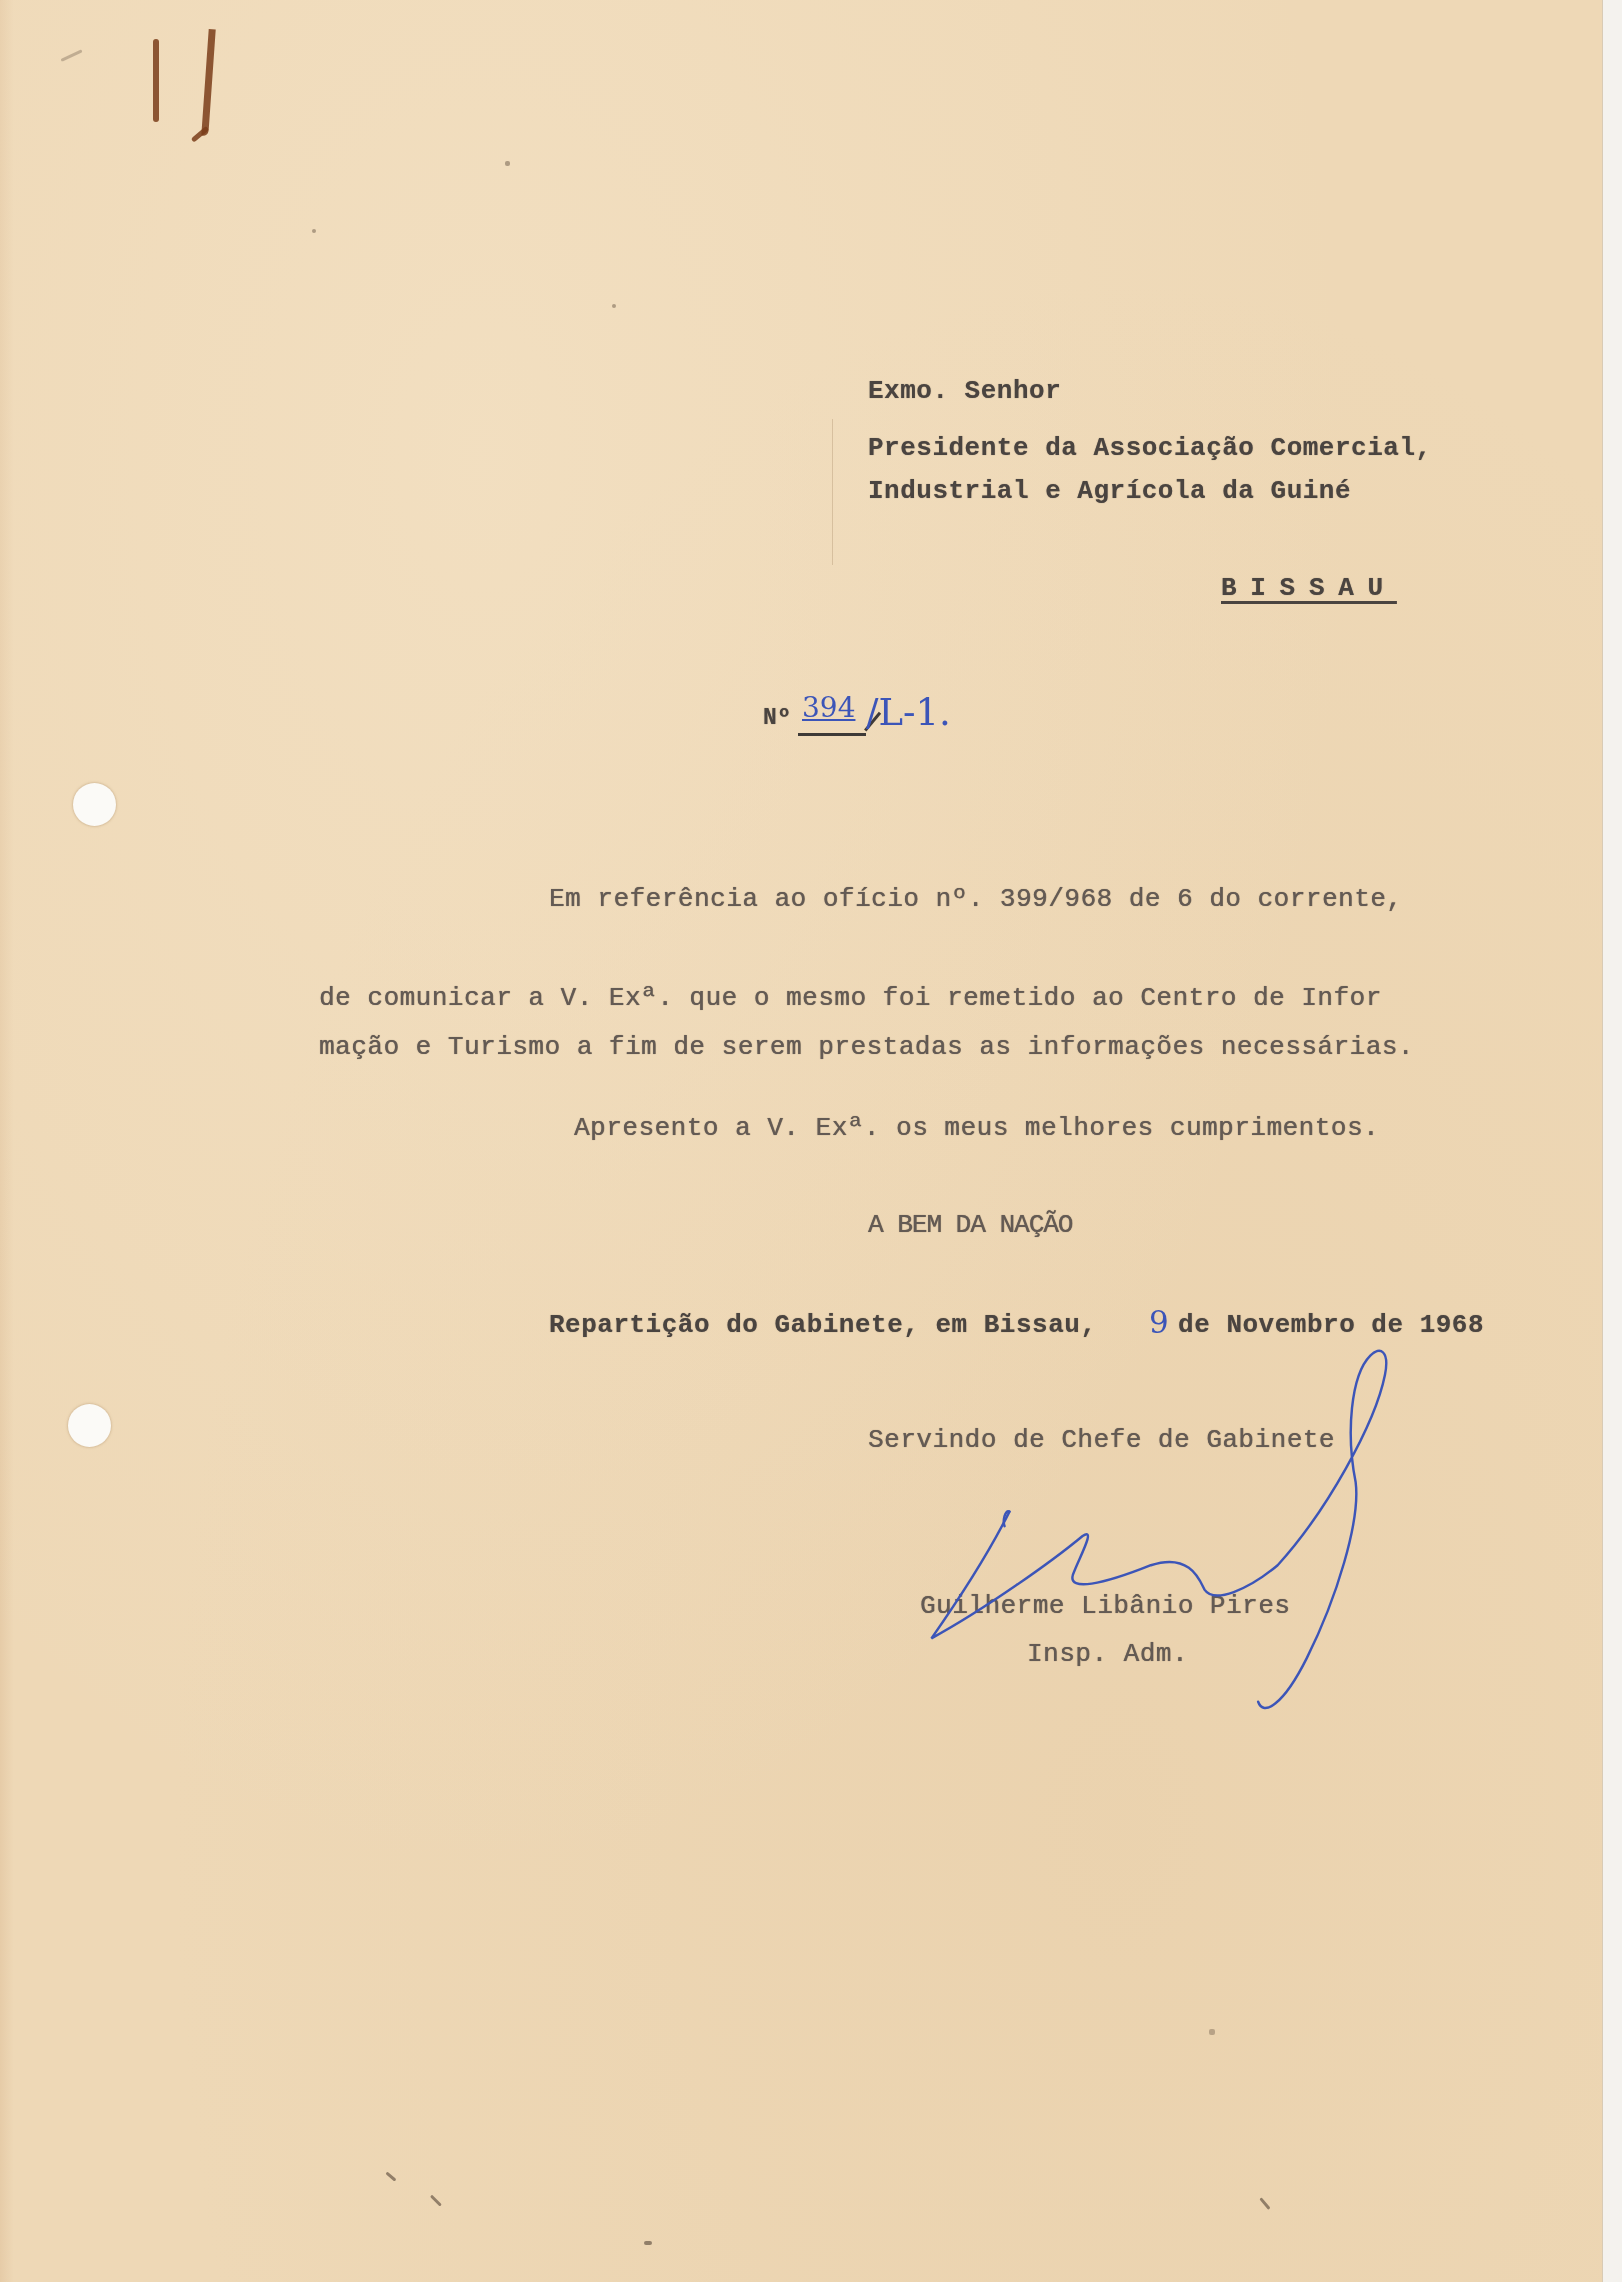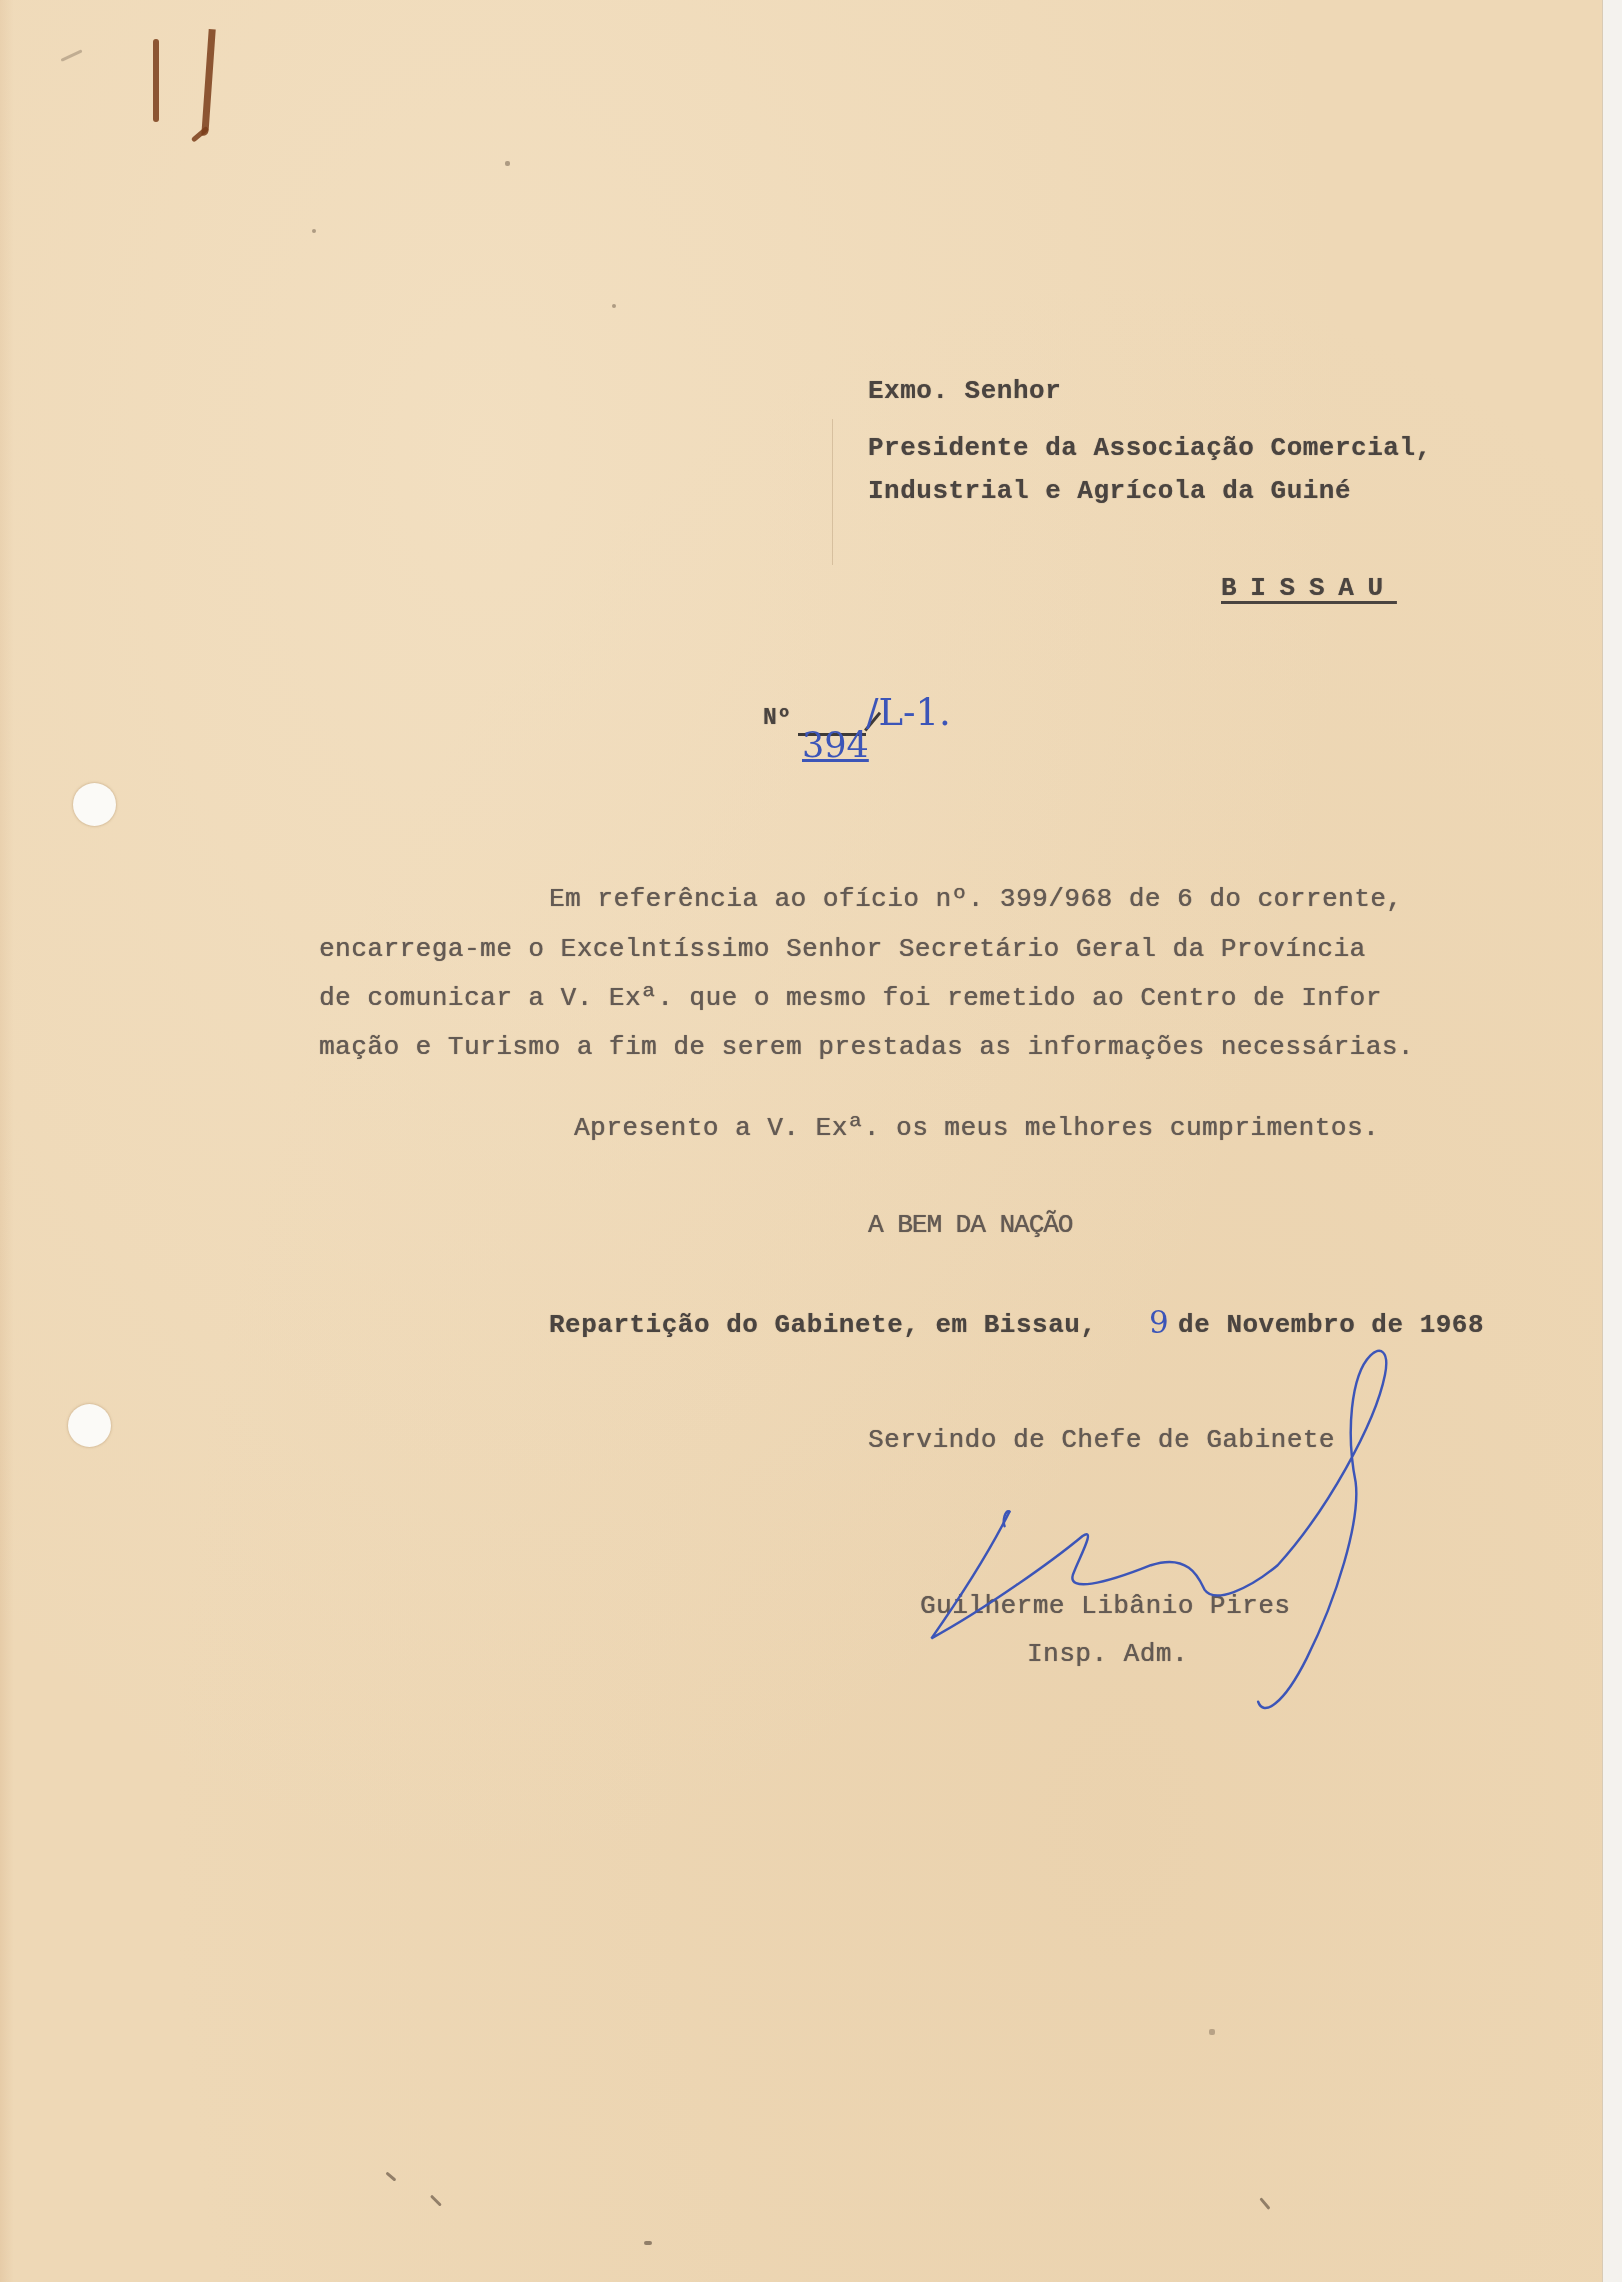--- a/index.html
+++ b/index.html
@@ -126,7 +126,7 @@
   <div class="typed" style="left:763px;top:707px;font-size:23px;">Nº</div>
   <div class="num-underline" style="left:798px;top:733px;width:68px;"></div>
   <div class="num-underline" style="left:861px;top:720px;width:23.4px;transform:rotate(-50deg);"></div>
-  <div class="handwritten" style="left:802px;top:728px;font-size:35px;font-style:normal;text-decoration:underline;text-decoration-color:#3c55b8;">394</div>
+  <div class="handwritten" style="left:802px;top:694px;font-size:28px;font-style:normal;text-decoration:underline;text-decoration-color:#3c55b8;">394</div>
   <div class="handwritten" style="left:866px;top:694px;font-size:37px;">/L-1.</div>
 
   <div class="typed light" style="left:549px;top:886px;">Em referência ao ofício nº. 399/968 de 6 do corrente,</div>

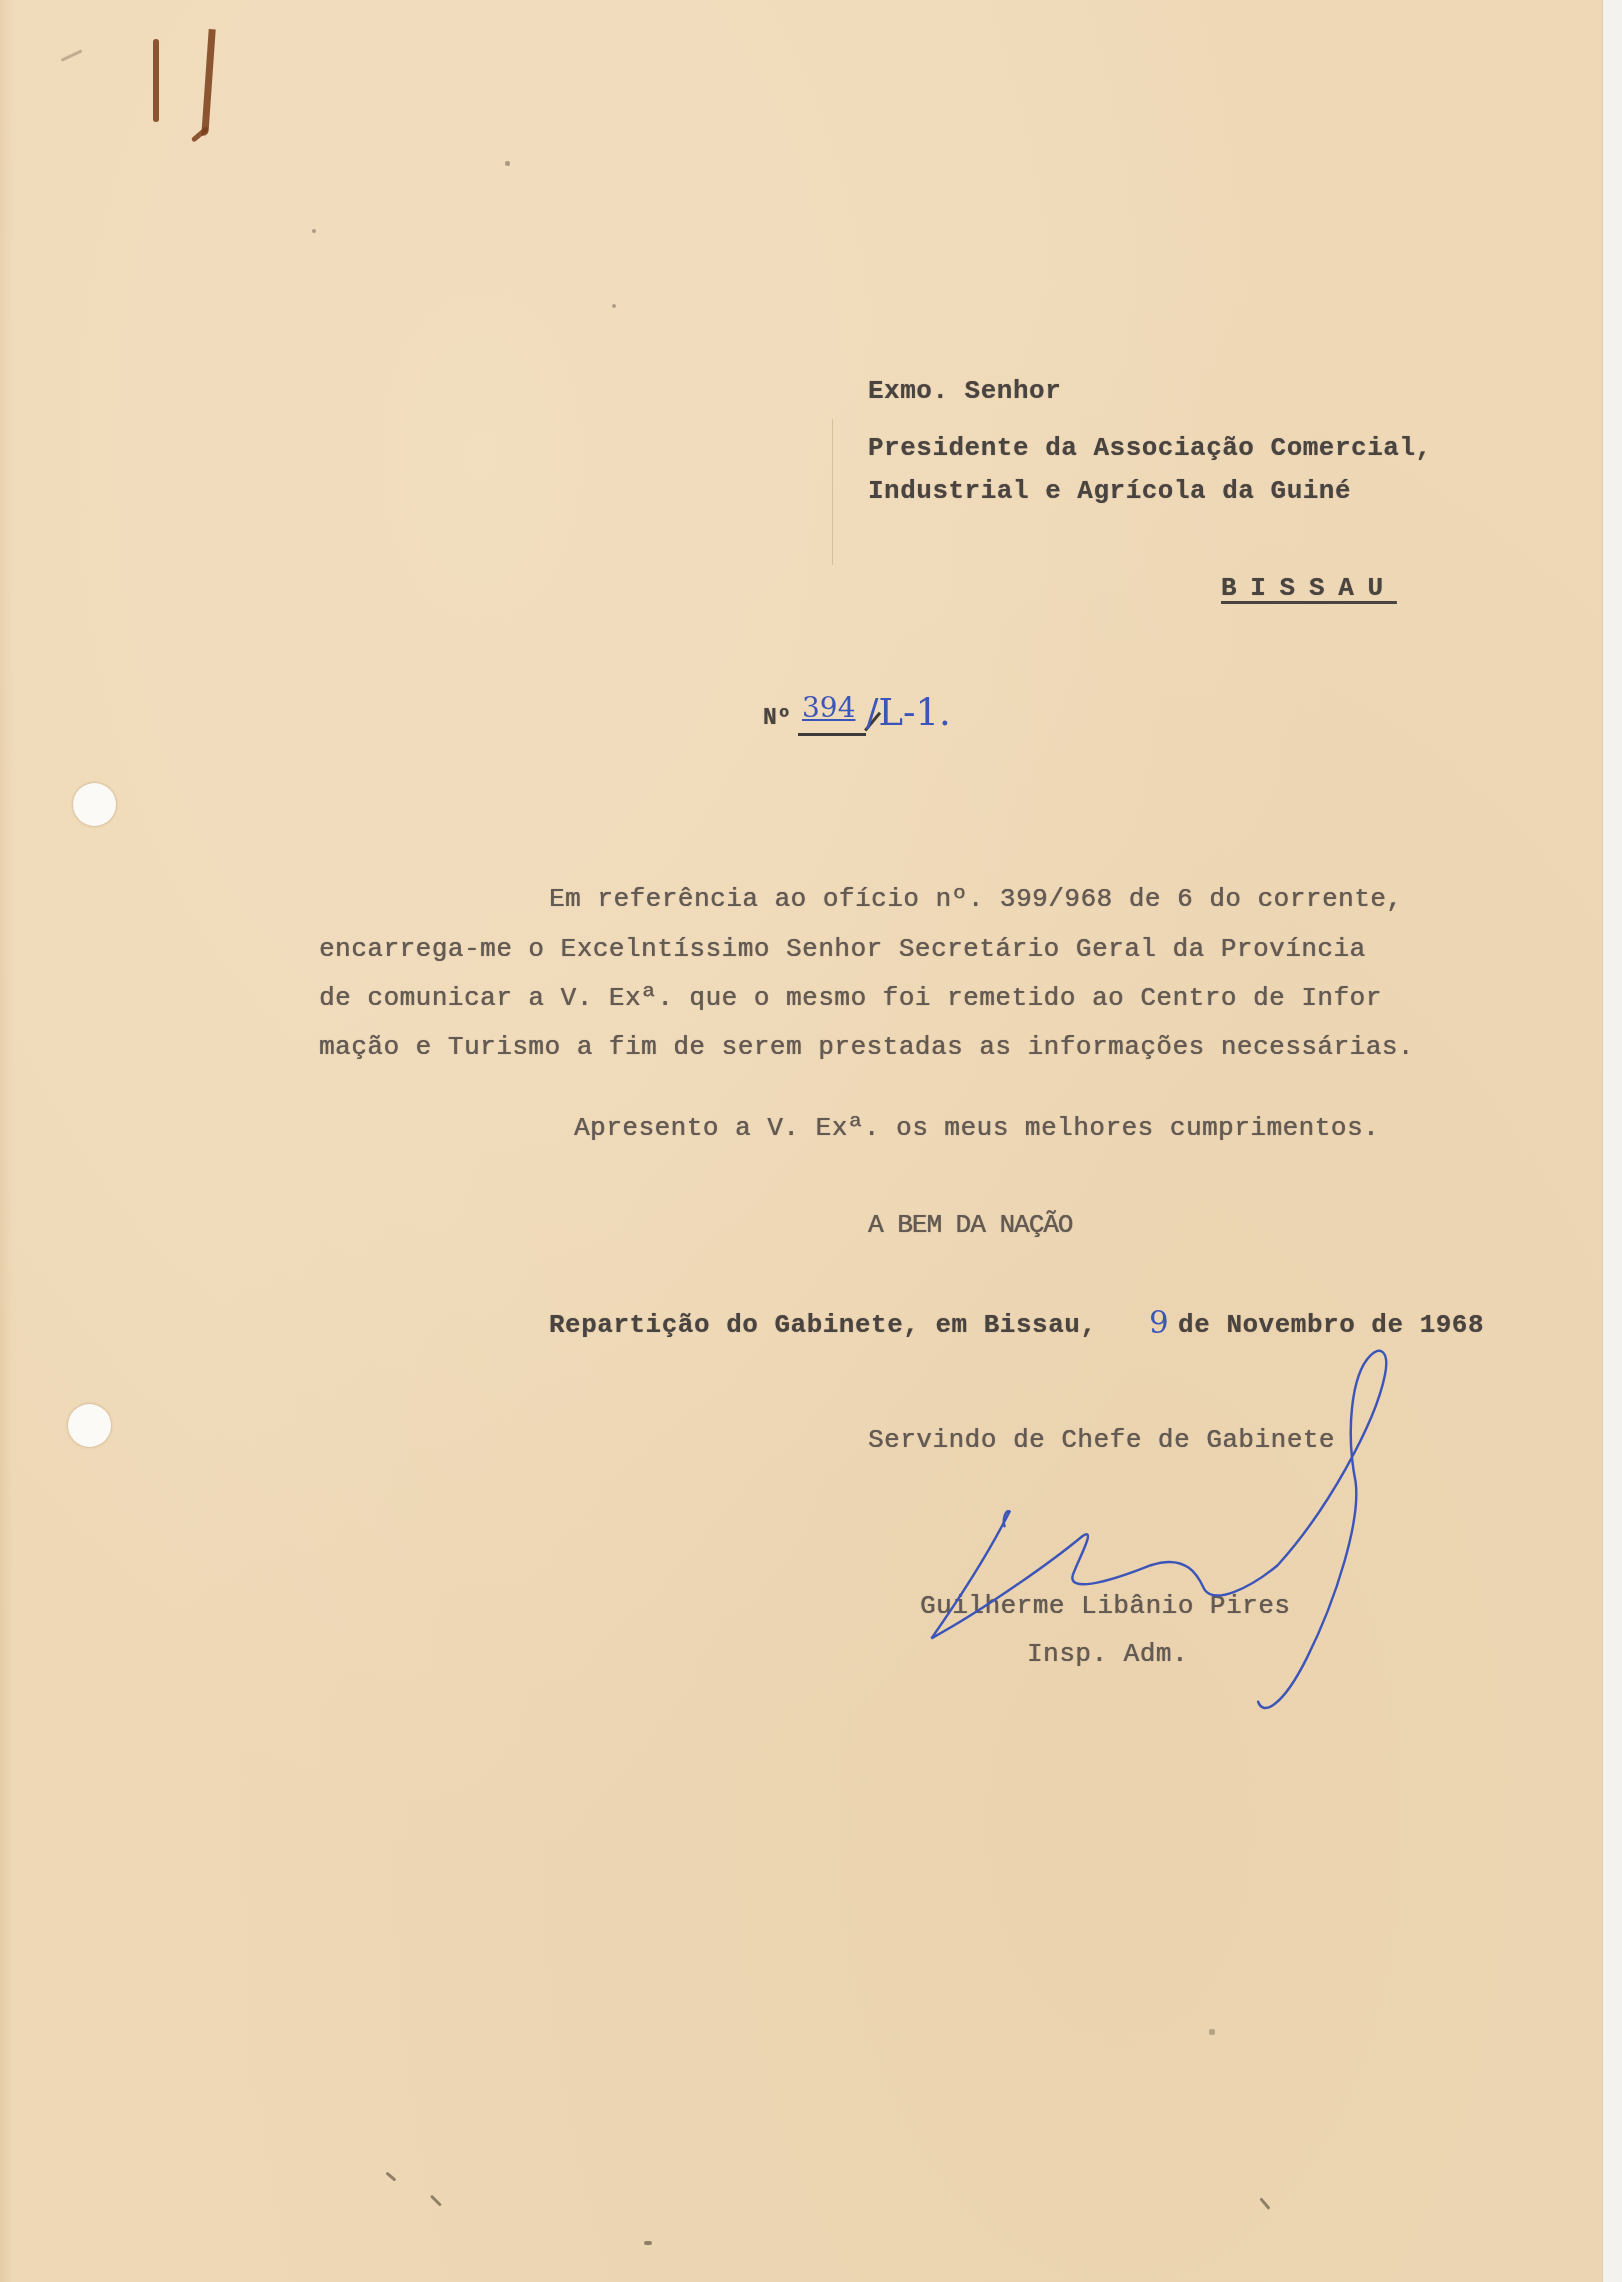--- a/index.html
+++ b/index.html
@@ -130,7 +130,6 @@
   <div class="handwritten" style="left:866px;top:694px;font-size:37px;">/L-1.</div>
 
   <div class="typed light" style="left:549px;top:886px;">Em referência ao ofício nº. 399/968 de 6 do corrente,</div>
-  <div class="typed light" style="left:319px;top:936px;">encarrega-me o Excelntíssimo Senhor Secretário Geral da Província</div>
   <div class="typed light" style="left:319px;top:985px;">de comunicar a V. Exª. que o mesmo foi remetido ao Centro de Infor</div>
   <div class="typed light" style="left:319px;top:1034px;">mação e Turismo a fim de serem prestadas as informações necessárias.</div>
 

